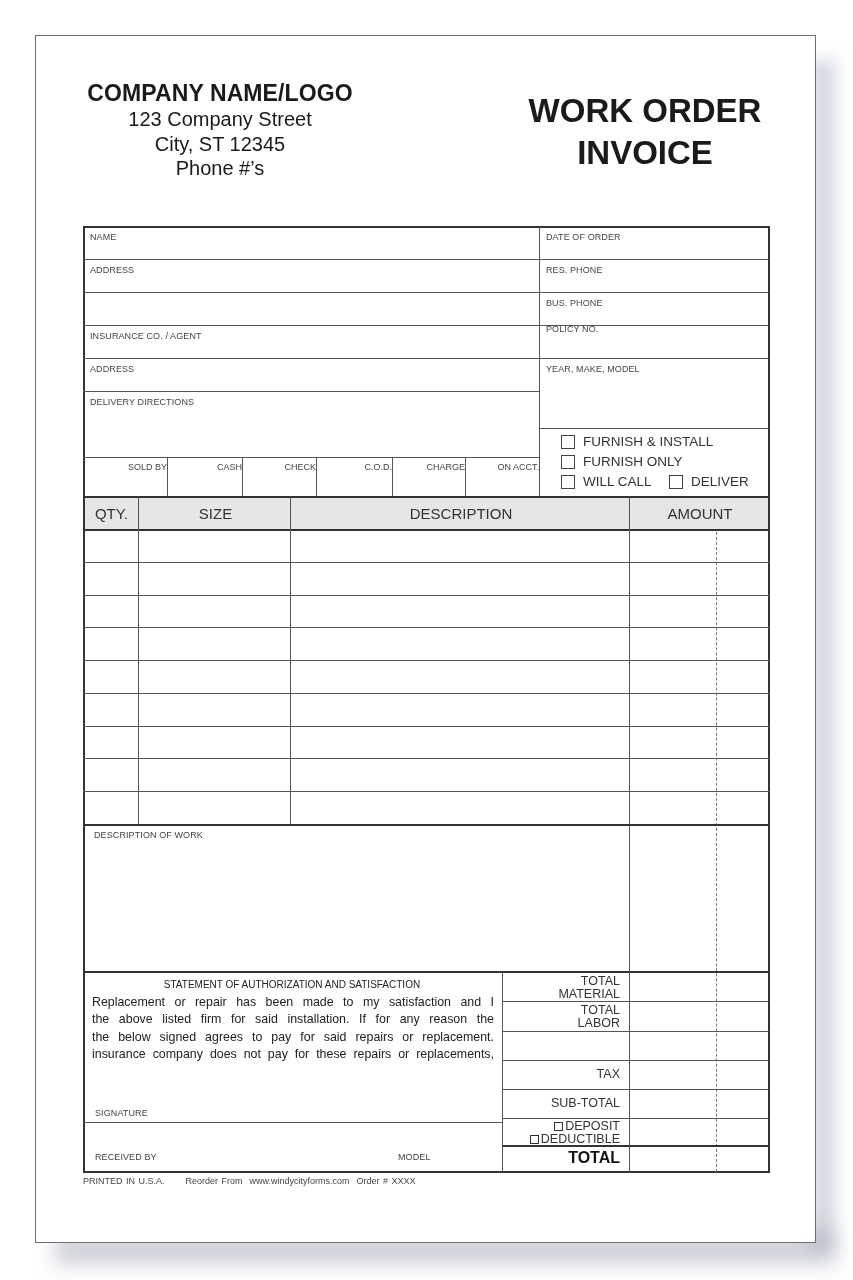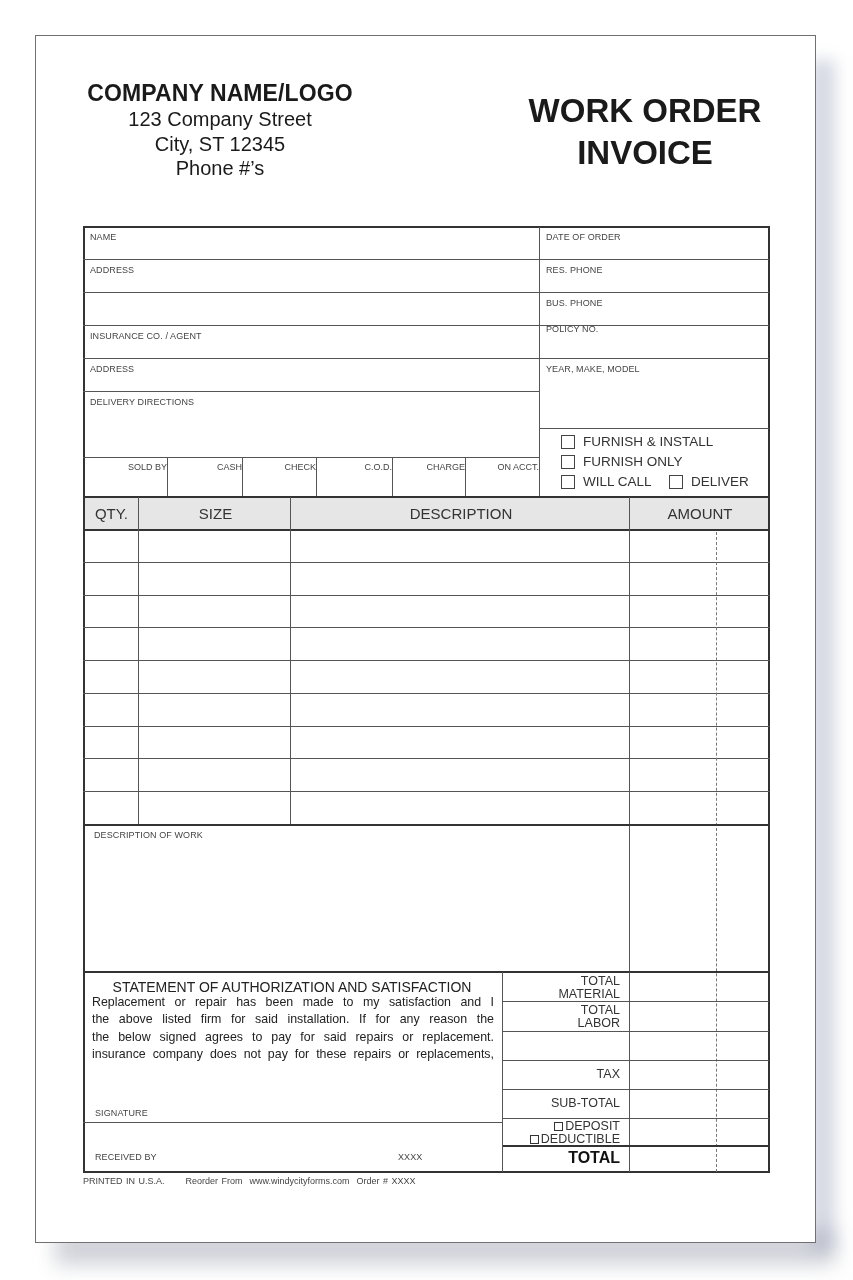--- a/index.html
+++ b/index.html
@@ -40,7 +40,7 @@
   .dash { position: absolute; width: 0; border-left: 1.5px dashed #777; }
   .cb-row { position: absolute; font-size: 13.5px; color: #333; display: flex; align-items: center; white-space: nowrap; }
   .cb { width: 14px; height: 14px; border: 1.3px solid #444; box-sizing: border-box; margin-right: 8px; display: inline-block; }
-  .stmt-title { position: absolute; left: 90px; top: 979px; width: 404px; text-align: center; font-size: 14px; color: #222; }
+  .stmt-title { position: absolute; left: 90px; top: 979px; width: 404px; text-align: center; font-size: 10px; color: #222; }
   .stmt-body { position: absolute; left: 92px; top: 994px; width: 402px; font-size: 12.4px; line-height: 17.3px; color: #222; text-align: justify; text-align-last: justify; }
   .stmt-body span { display: block; }
   .tot-lbl { position: absolute; right: 233px; font-size: 12.5px; line-height: 13px; color: #333; text-align: right; white-space: nowrap; }

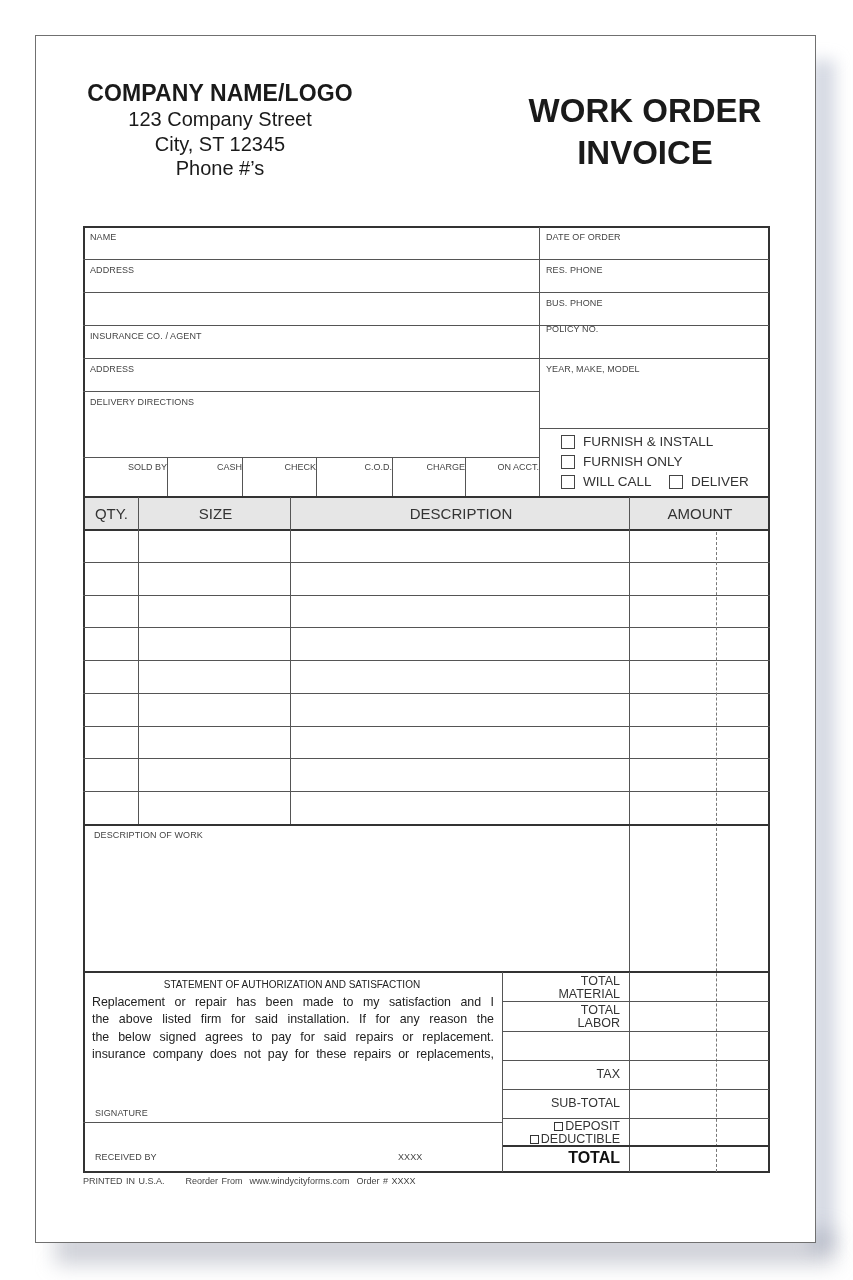--- a/index.html
+++ b/index.html
@@ -273,7 +273,7 @@
   <span class="lbl" style="left:11px; top:28px;">RECEIVED BY</span>
 </div>
 <div class="abs" style="left:374px; top:1124px; width:128px; height:47px;">
-  <span class="lbl" style="left:24px; top:28px;">XXXX</span>
+  <span class="lbl" style="left:24px; top:28px;">MODEL</span>
 </div>
 
 <div class="tot-lbl" style="top:975px;">

